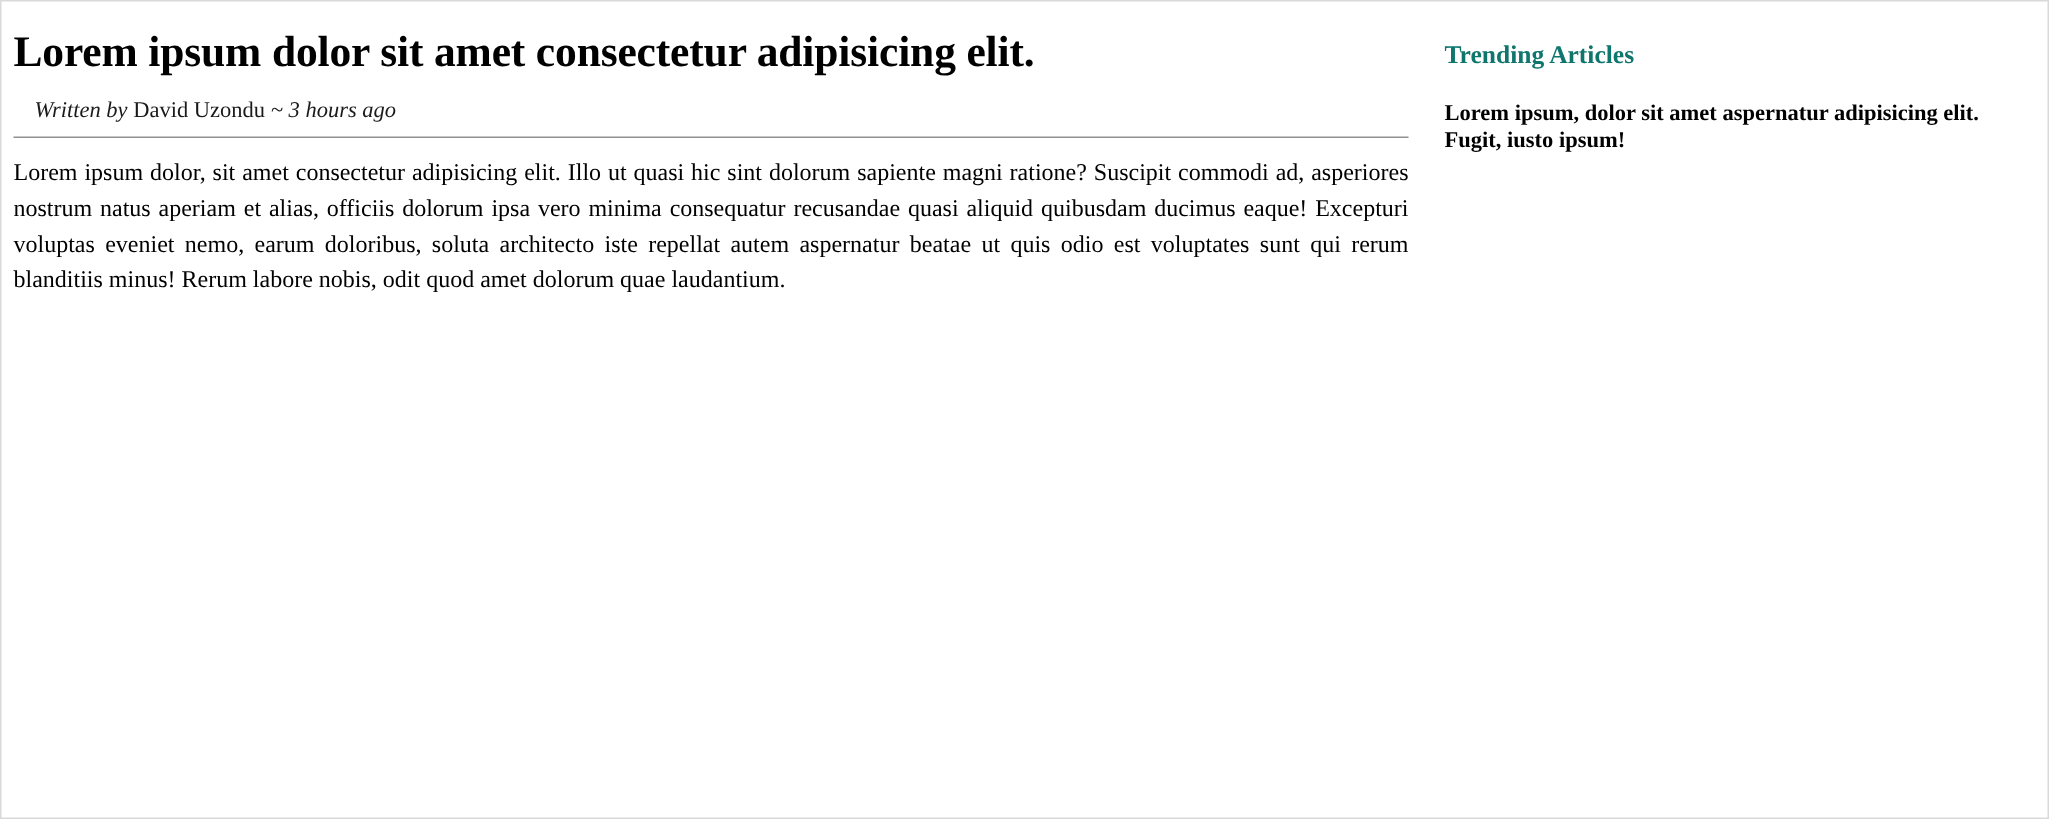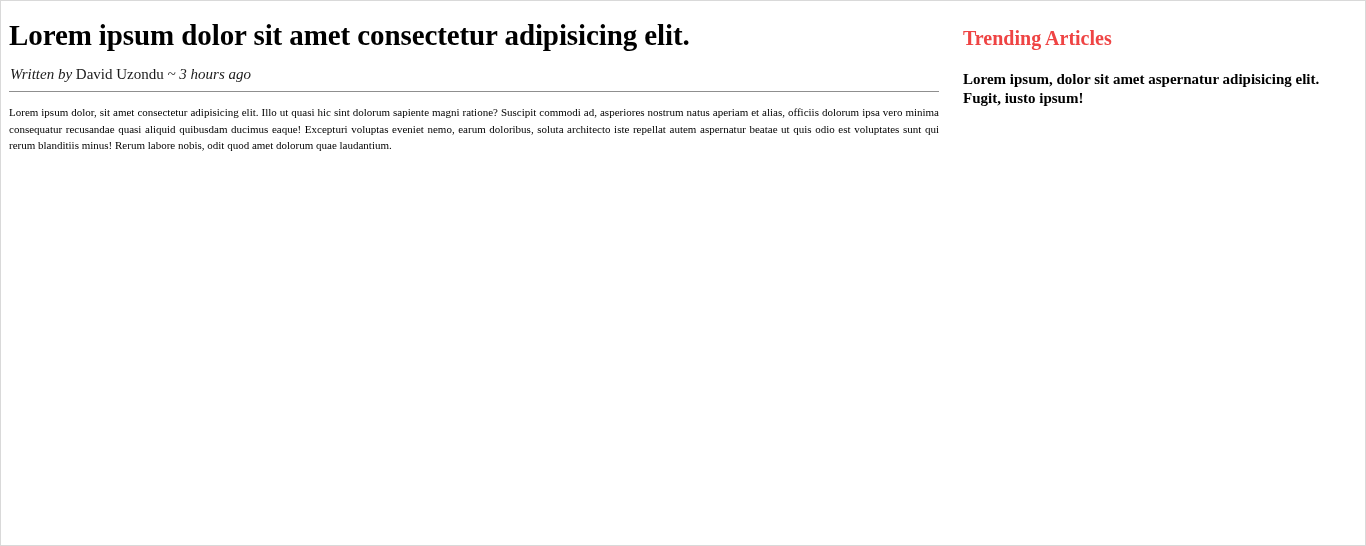--- a/index.html
+++ b/index.html
@@ -76,11 +76,11 @@
     flex: 0 0 auto;
   }
   .sidebar-title {
-    font-size: 20px;
+    font-size: 17px;
     font-weight: bold;
     line-height: 1.15;
     margin: 0 0 20px 0;
-    color: #ef4444;
+    color: #0f766e;
   }
   .trending-item {
     font-size: 15px;

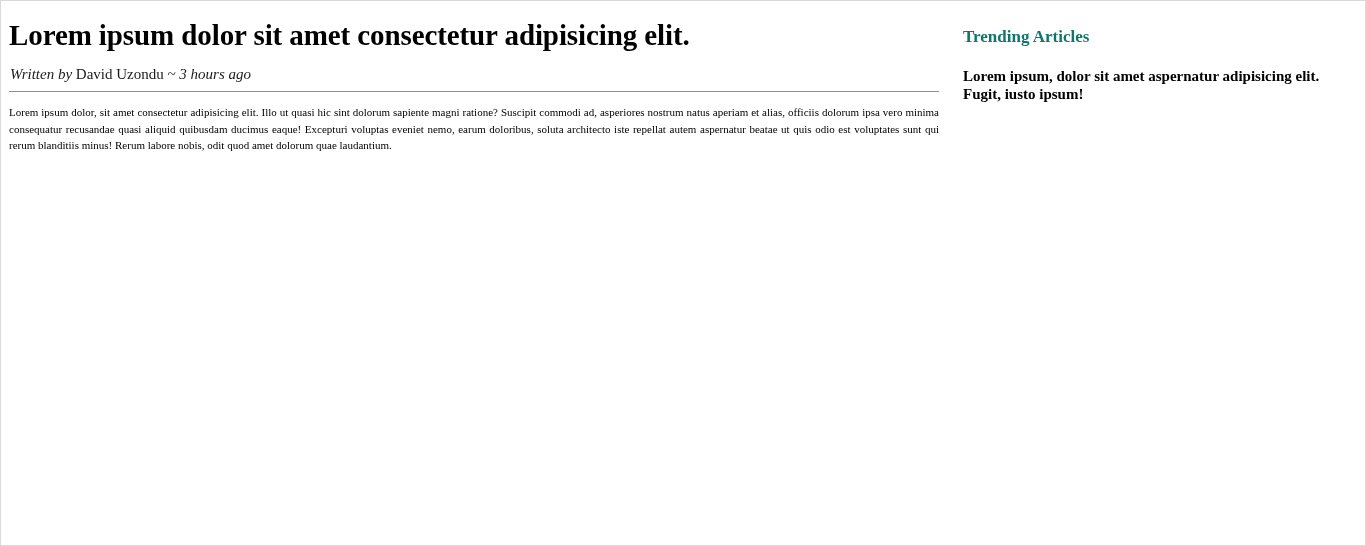--- a/index.html
+++ b/index.html
@@ -43,7 +43,7 @@
   .byline {
     font-size: 15px;
     line-height: 1.2;
-    margin: 0 0 8px 1px;
+    margin: 0 0 8px 14px;
     color: #1a1a1a;
   }
   .byline .written-by {

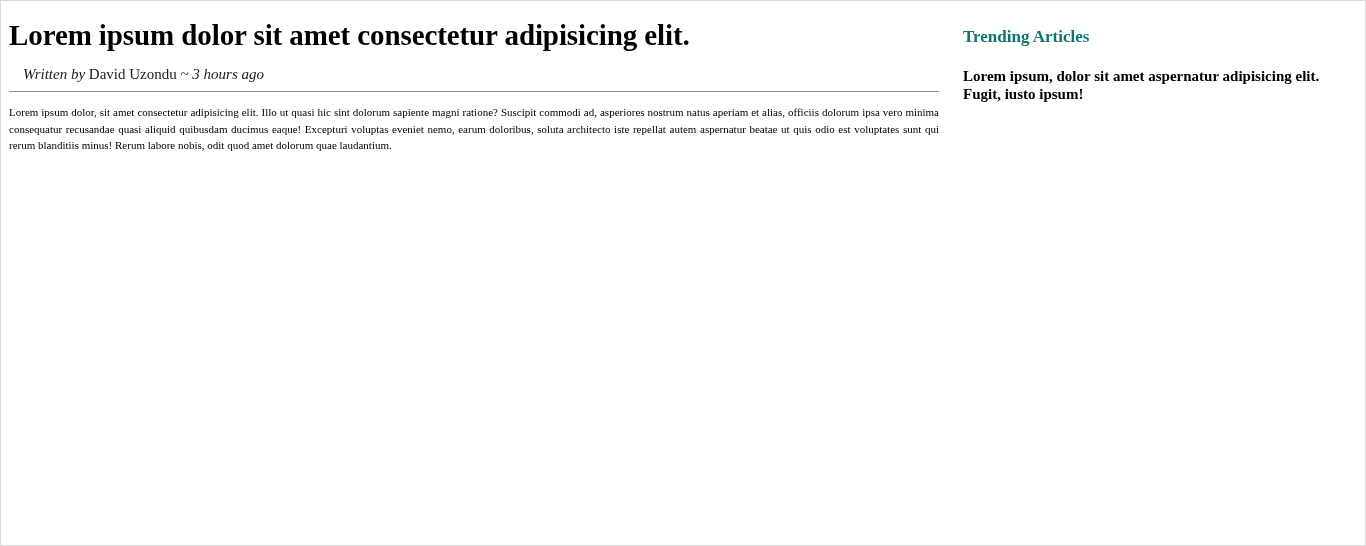--- a/index.html
+++ b/index.html
@@ -62,7 +62,7 @@
     width: 930px;
   }
   .article-body {
-    font-size: 11px;
+    font-size: 16px;
     line-height: 1.47;
     text-align: justify;
     margin: 0;

